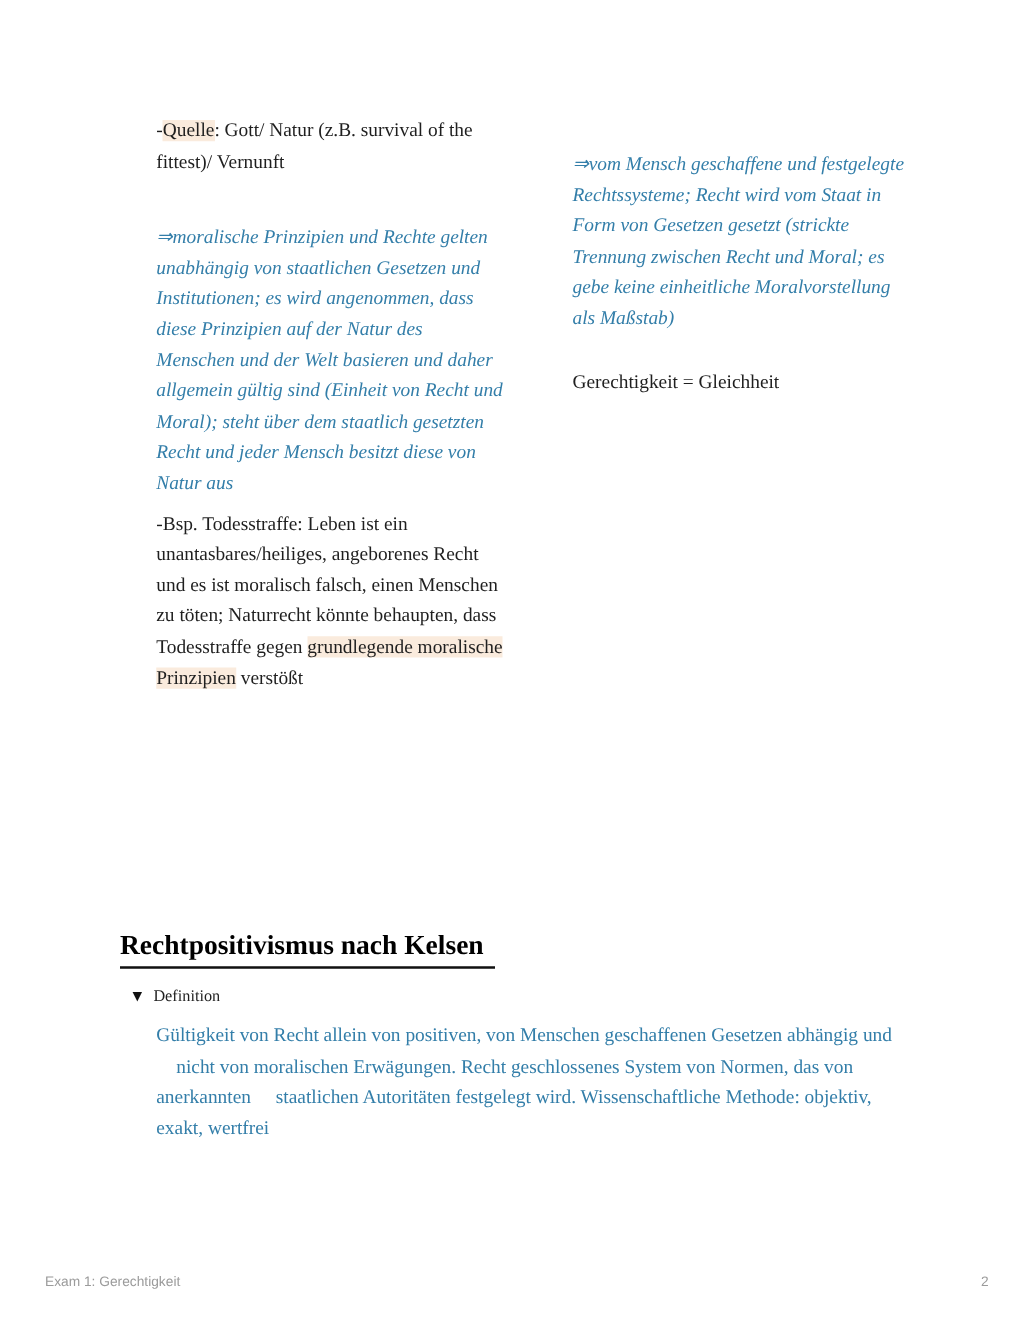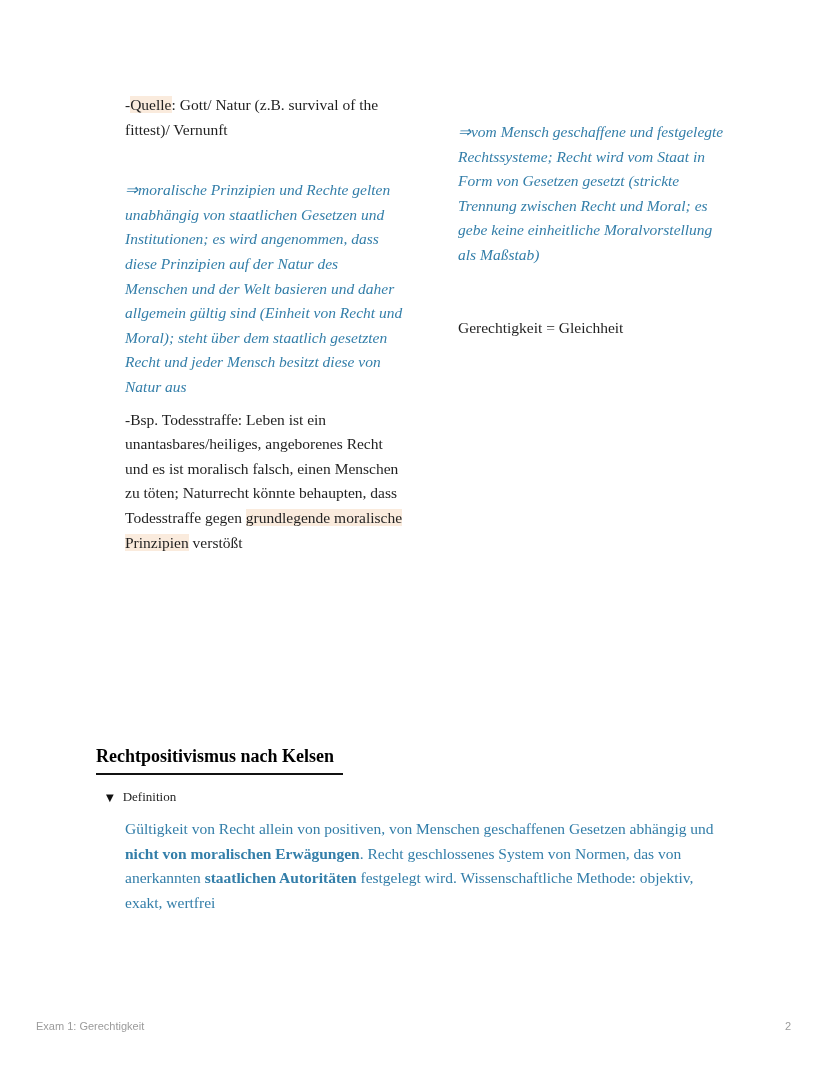--- a/index.html
+++ b/index.html
@@ -38,7 +38,7 @@
   .gap-sm { margin-top: 8px; }
   .rc-first { margin-top: 27px; }
   .rc-gap   { margin-top: 7px; }
-  .rc-equality { margin-top: 48px; }
+  .rc-equality { margin-top: 26px; }
   .hl { background-color: var(--highlight); }
   .b  { font-weight: 700; }
   .section-heading {

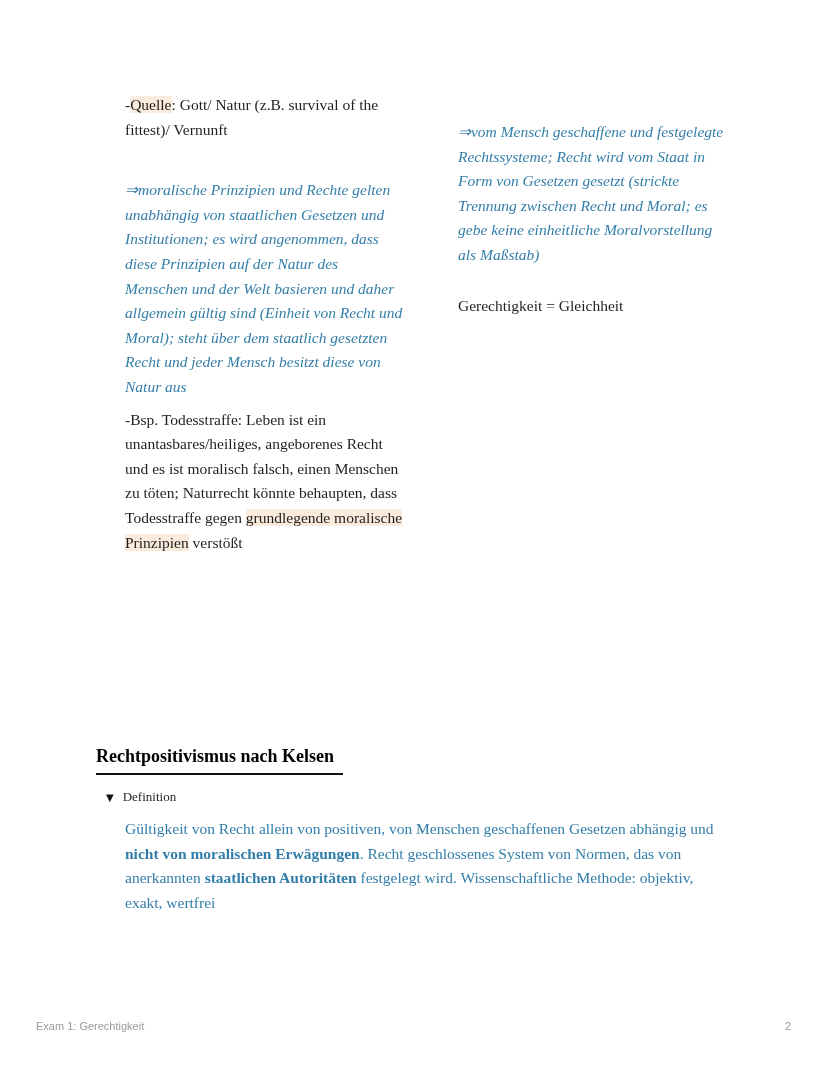--- a/index.html
+++ b/index.html
@@ -45,7 +45,7 @@
     position: absolute;
     left: 96px;
     top: 741px;
-    font-size: 18px;
+    font-size: 22px;
     font-weight: 700;
     line-height: 30px;
     color: #000000;

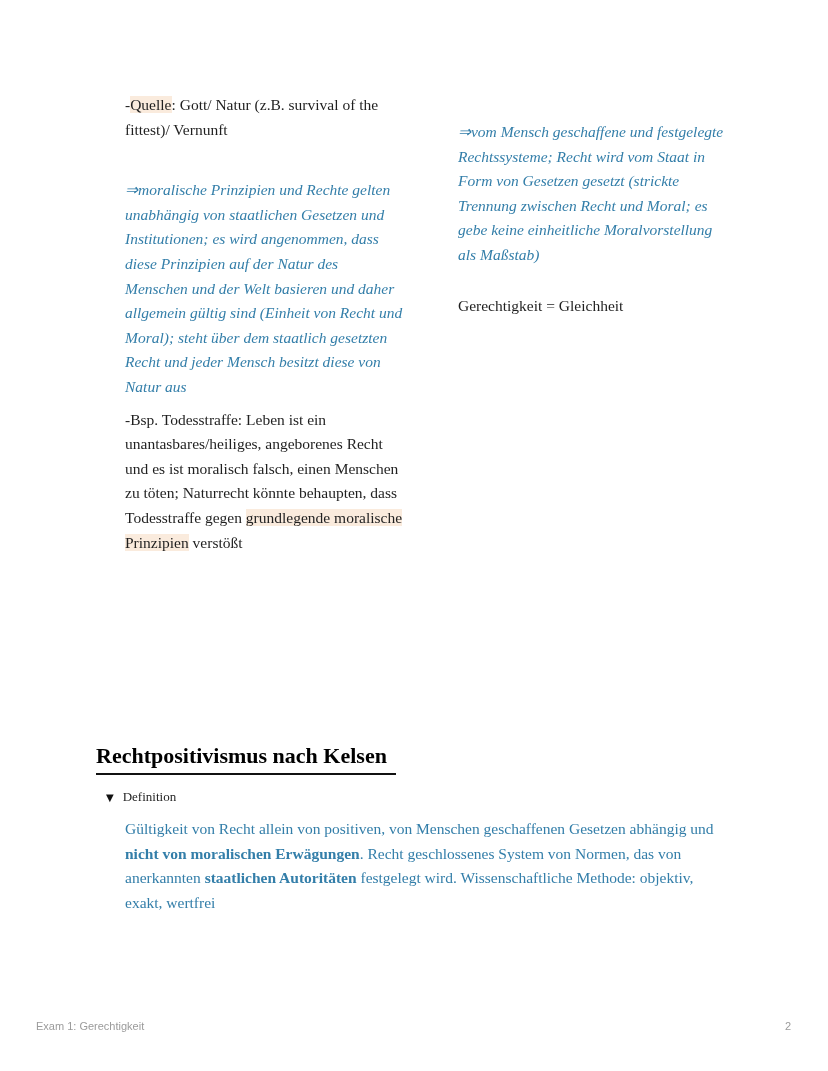--- a/index.html
+++ b/index.html
@@ -40,7 +40,7 @@
   .rc-gap   { margin-top: 7px; }
   .rc-equality { margin-top: 26px; }
   .hl { background-color: var(--highlight); }
-  .b  { font-weight: 700; }
+  .b  { font-weight: 400; margin-left: 16px; }
   .section-heading {
     position: absolute;
     left: 96px;

